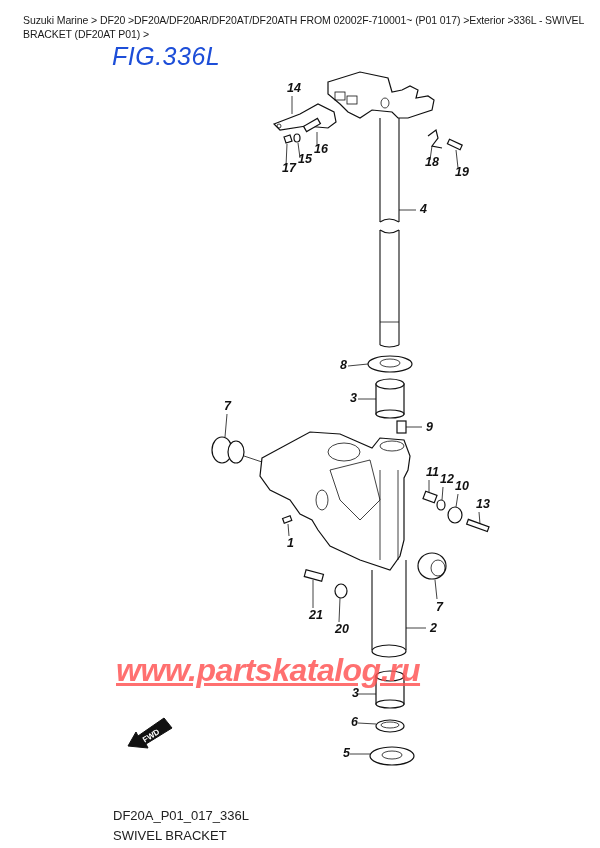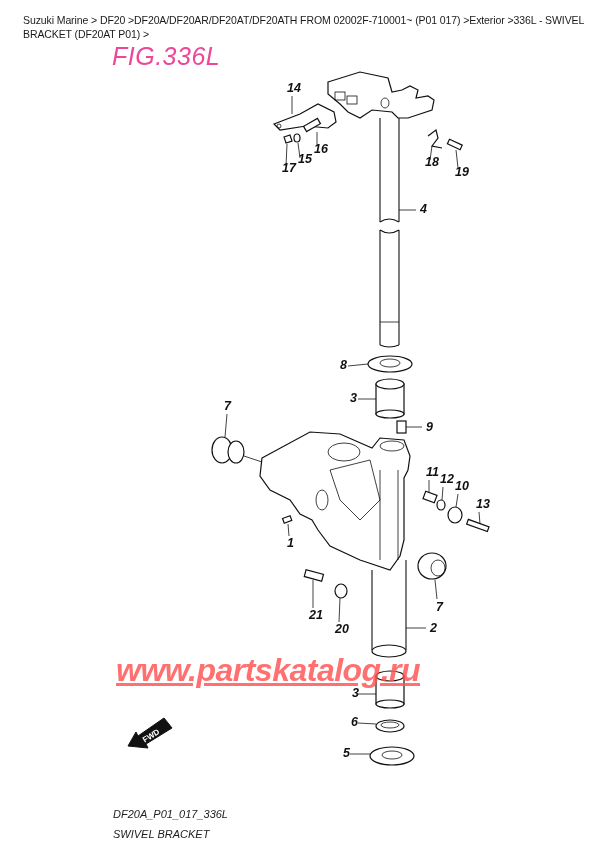--- a/index.html
+++ b/index.html
@@ -9,7 +9,7 @@
                   font-size: 10.5px; line-height: 14px; color: #1a1a1a; letter-spacing: -0.1px; margin-left: 16px; }
     .breadcrumb span { cursor: pointer; }
     .fig-title { position: absolute; left: 112px; top: 42px; font-size: 25px;
-                 font-style: italic; color: #ec4899; letter-spacing: 0.5px; }
+                 font-style: italic; color: #1d4ed8; letter-spacing: 0.5px; }
     svg.diagram { position: absolute; left: 0; top: 0; }
     .callout { font-family: "Liberation Sans", sans-serif; font-style: italic;
                font-size: 12.5px; font-weight: bold; fill: #111; }

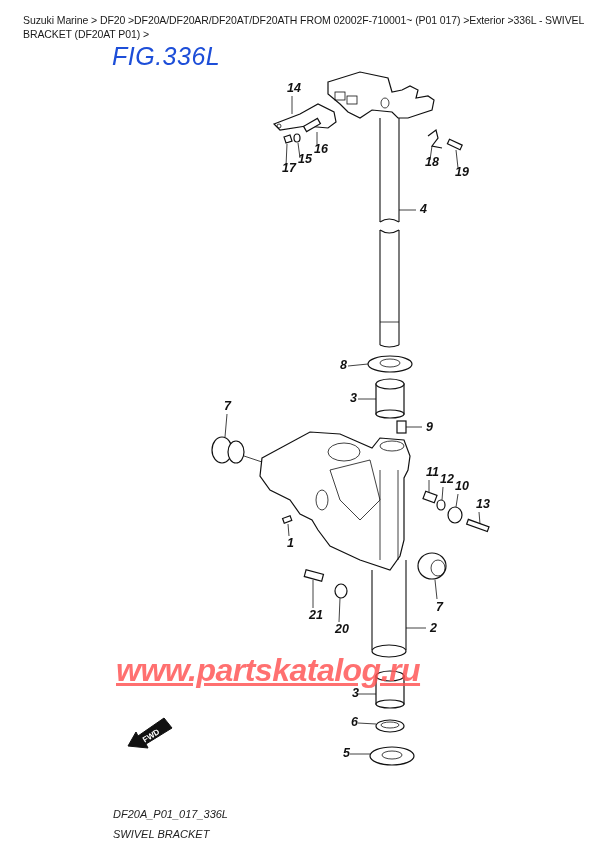--- a/index.html
+++ b/index.html
@@ -20,7 +20,7 @@
                  font-weight: bold; font-style: italic; color: rgba(255,80,80,0.82);
                  letter-spacing: -0.5px; pointer-events: none; text-decoration: underline; }
     .fwd { position: absolute; left: 126px; top: 712px; }
-    .caption { position: absolute; left: 113px; font-size: 11px; font-style: italic; color: #222; }
+    .caption { position: absolute; left: 113px; font-size: 13px; color: #222; }
     .cap1 { top: 808px; }
     .cap2 { top: 828px; }
   </style>

